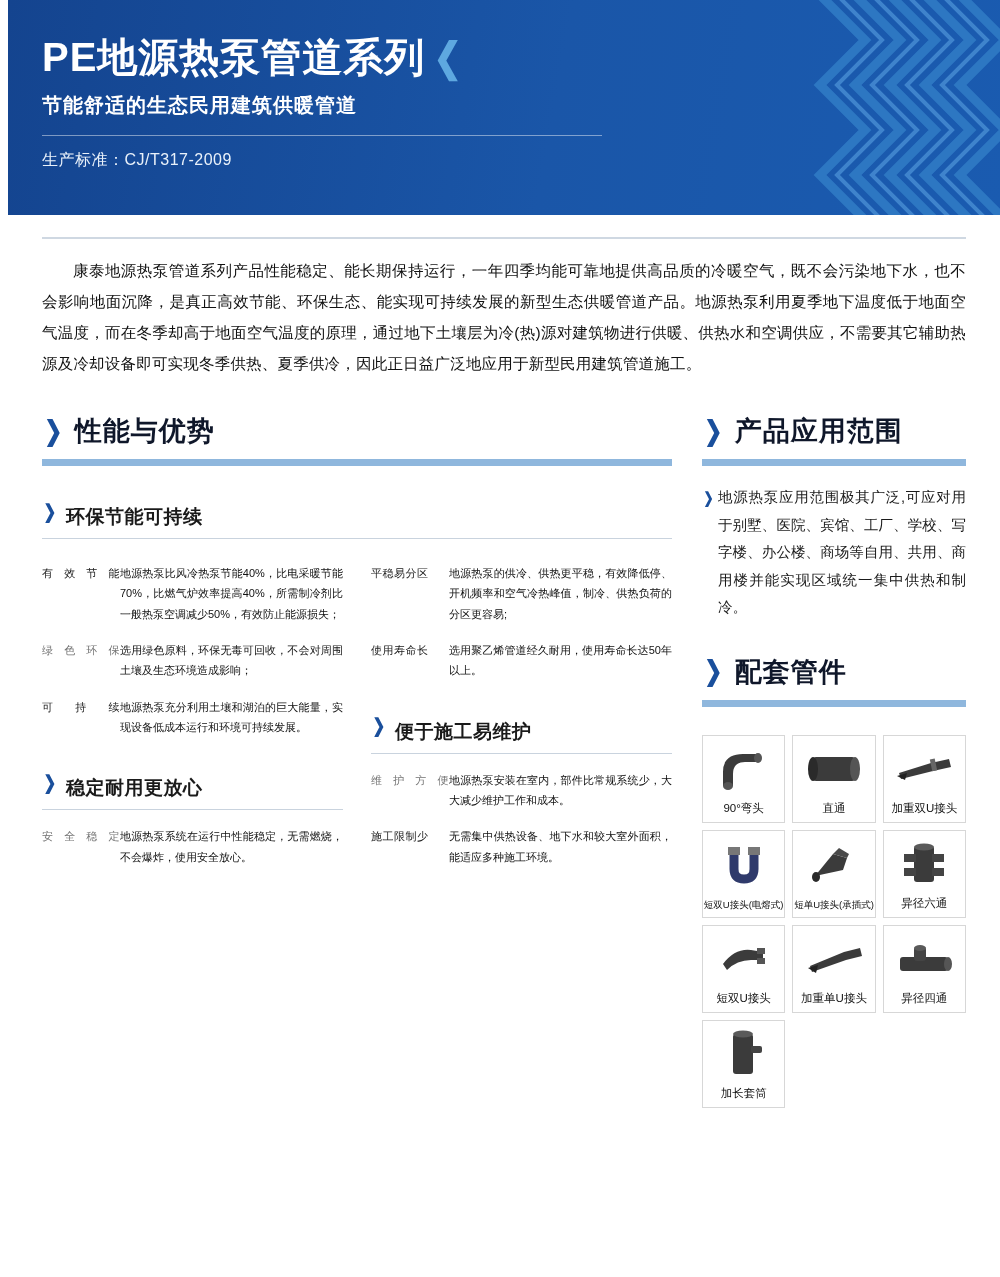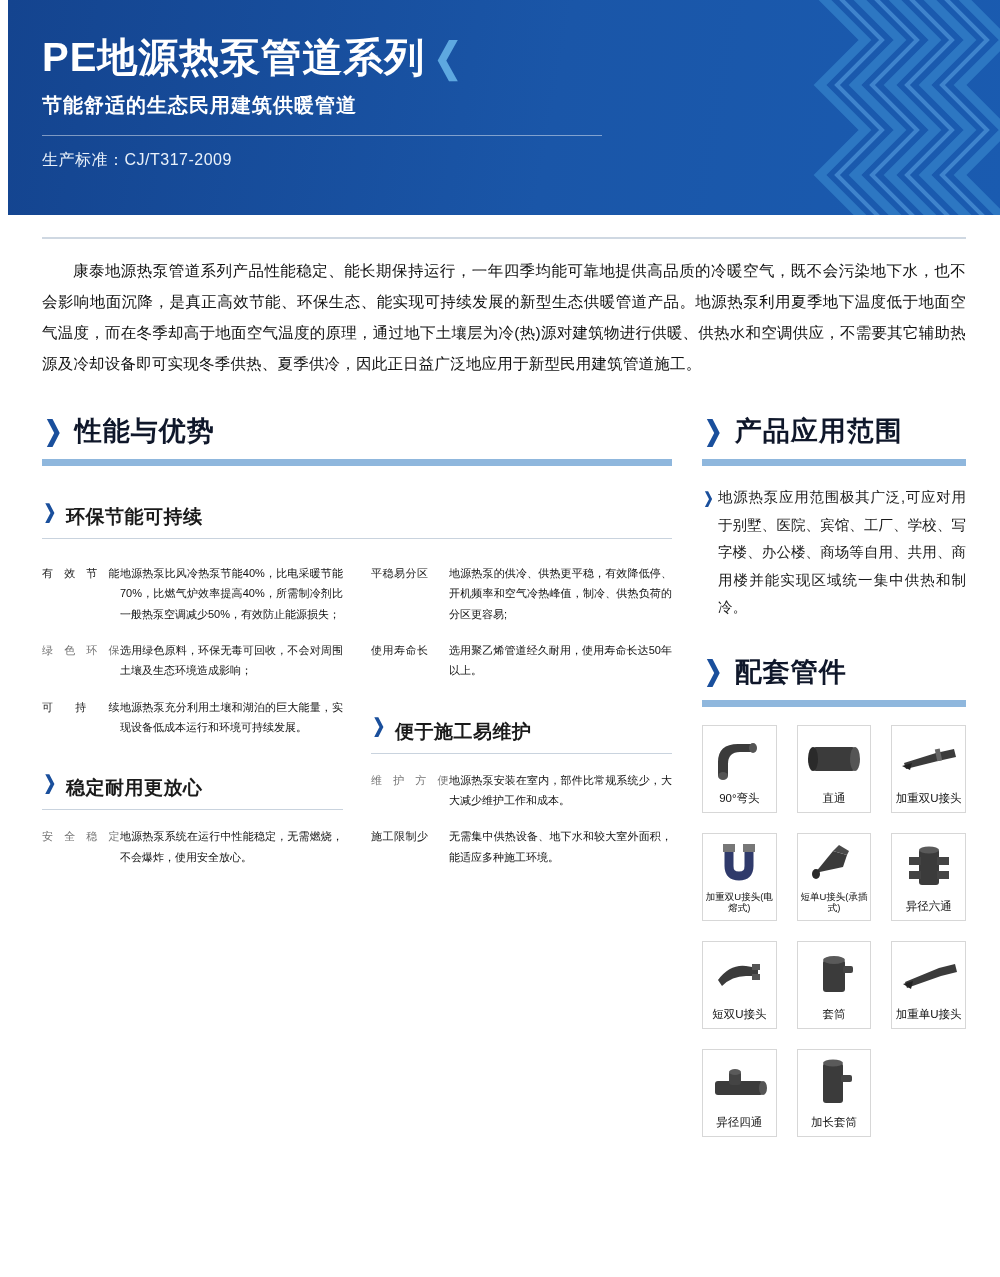--- a/index.html
+++ b/index.html
@@ -89,7 +89,7 @@
   .bullet-text { flex: 1; text-align: justify; }
 
   
-  .grid { display: grid; grid-template-columns: repeat(3, 1fr); gap: 20px; margin-top: 18px; }
+  .grid { display: grid; grid-template-columns: repeat(3, 1fr); gap: 7px; margin-top: 28px; }
   .cell {
     border: 1px solid #d7d7d7; background: #fff; height: 88px;
     display: flex; flex-direction: column; align-items: center; justify-content: flex-end;

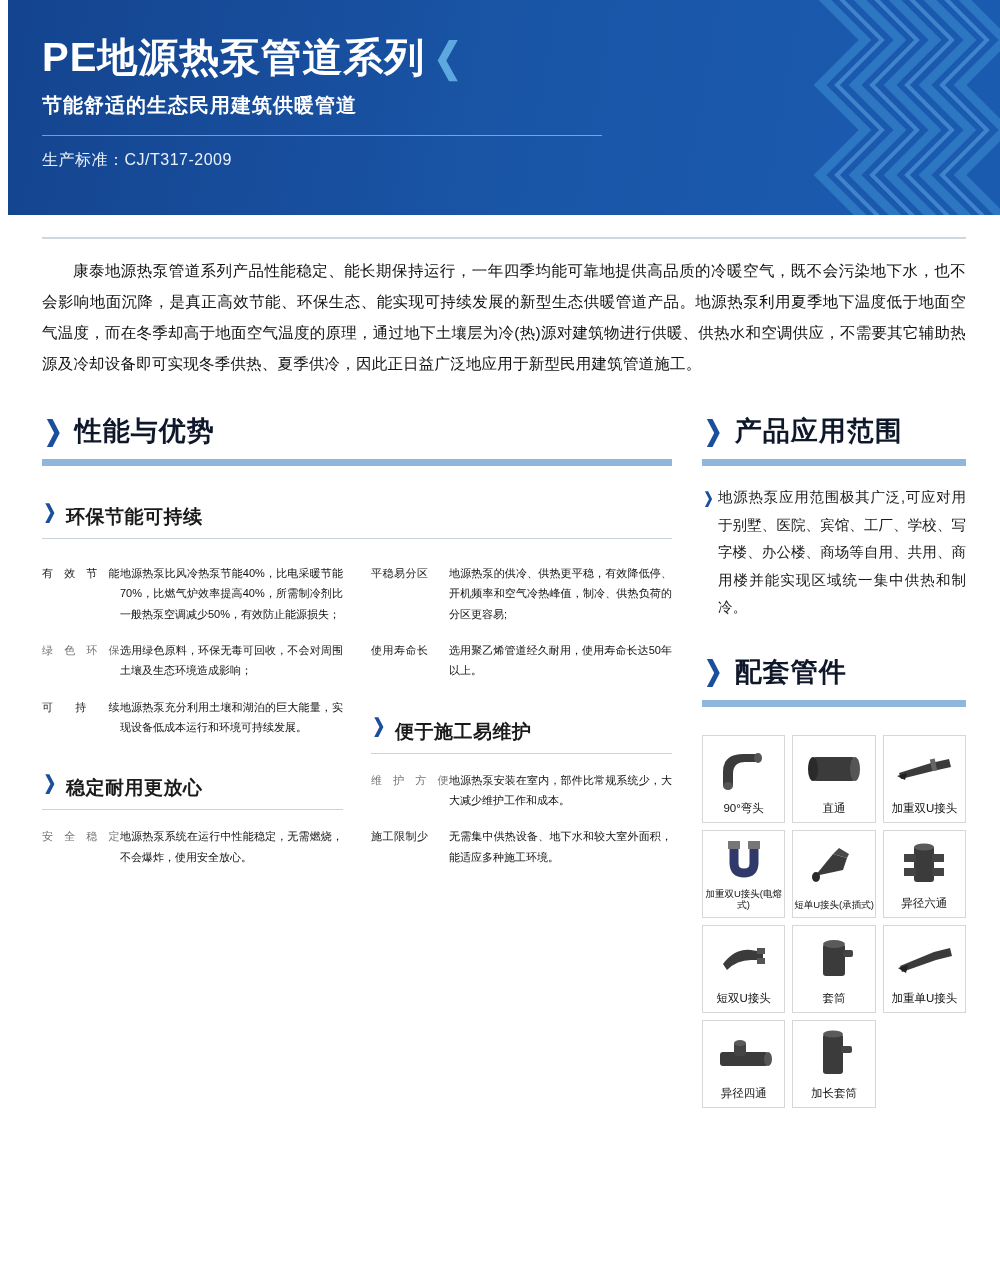--- a/index.html
+++ b/index.html
@@ -264,7 +264,7 @@
                 <rect x="34" y="4" width="12" height="8" fill="#777"></rect>
               </svg>
           </div>
-          <div class="cell-label sm">加重双U接头(电熔式)</div>
+          <div class="cell-label sm">短双U接头(电熔式)</div>
         </div>
 
         <div class="cell">

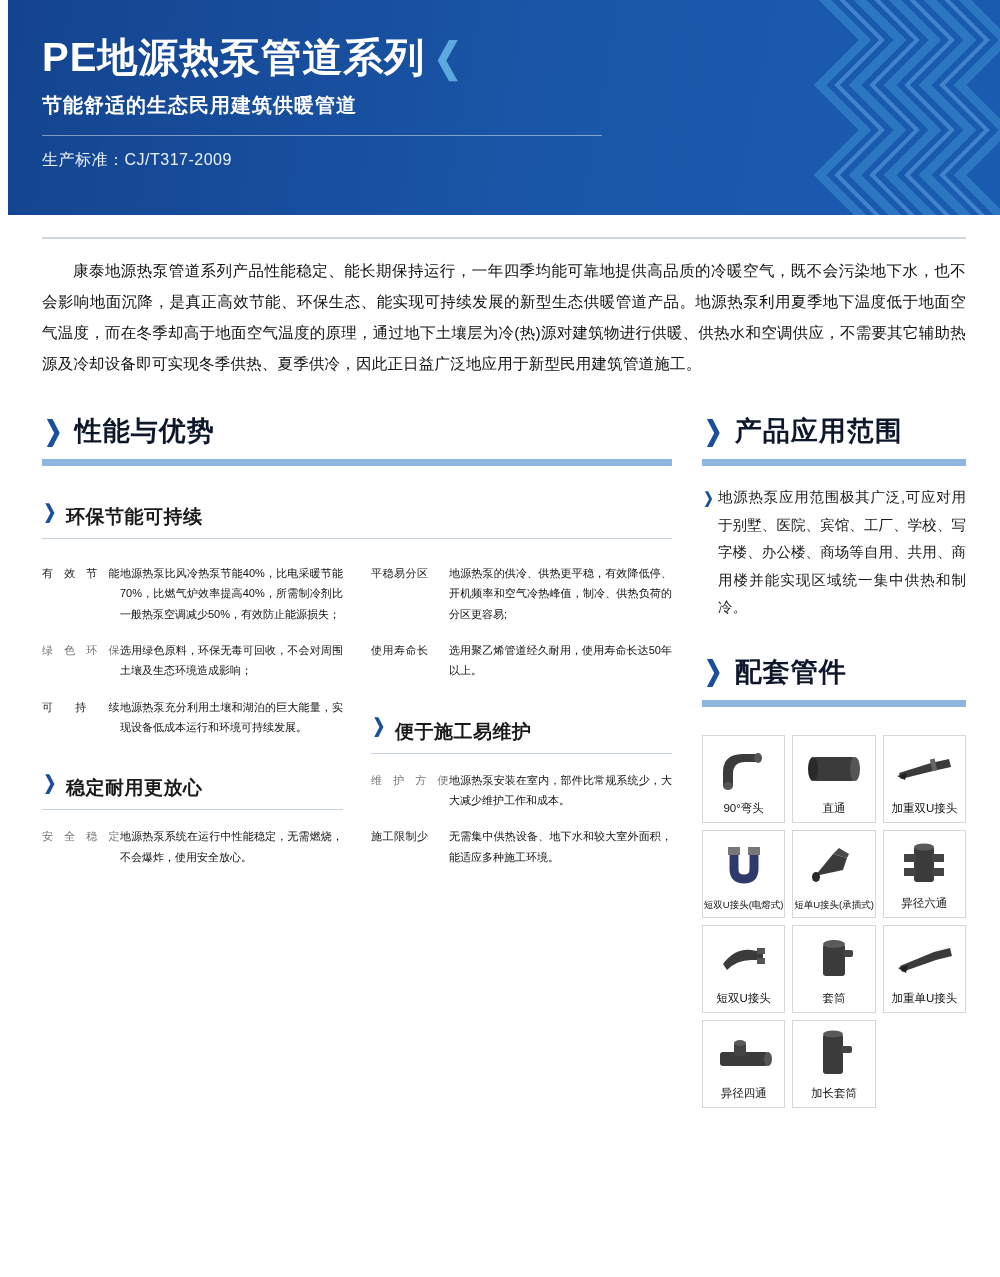--- a/index.html
+++ b/index.html
@@ -303,16 +303,6 @@
           <div class="cell-label">短双U接头</div>
         </div>
 
-        <div class="cell">
-          <div class="cell-art">
-            <svg width="50" height="46" viewBox="0 0 50 46">
-                <rect x="14" y="8" width="22" height="32" rx="3" fill="#3b3b3b"></rect>
-                <ellipse cx="25" cy="8" rx="11" ry="4" fill="#5a5a5a"></ellipse>
-                <rect x="34" y="14" width="10" height="7" rx="2" fill="#444"></rect>
-              </svg>
-          </div>
-          <div class="cell-label">套筒</div>
-        </div>
 
         <div class="cell">
           <div class="cell-art">

